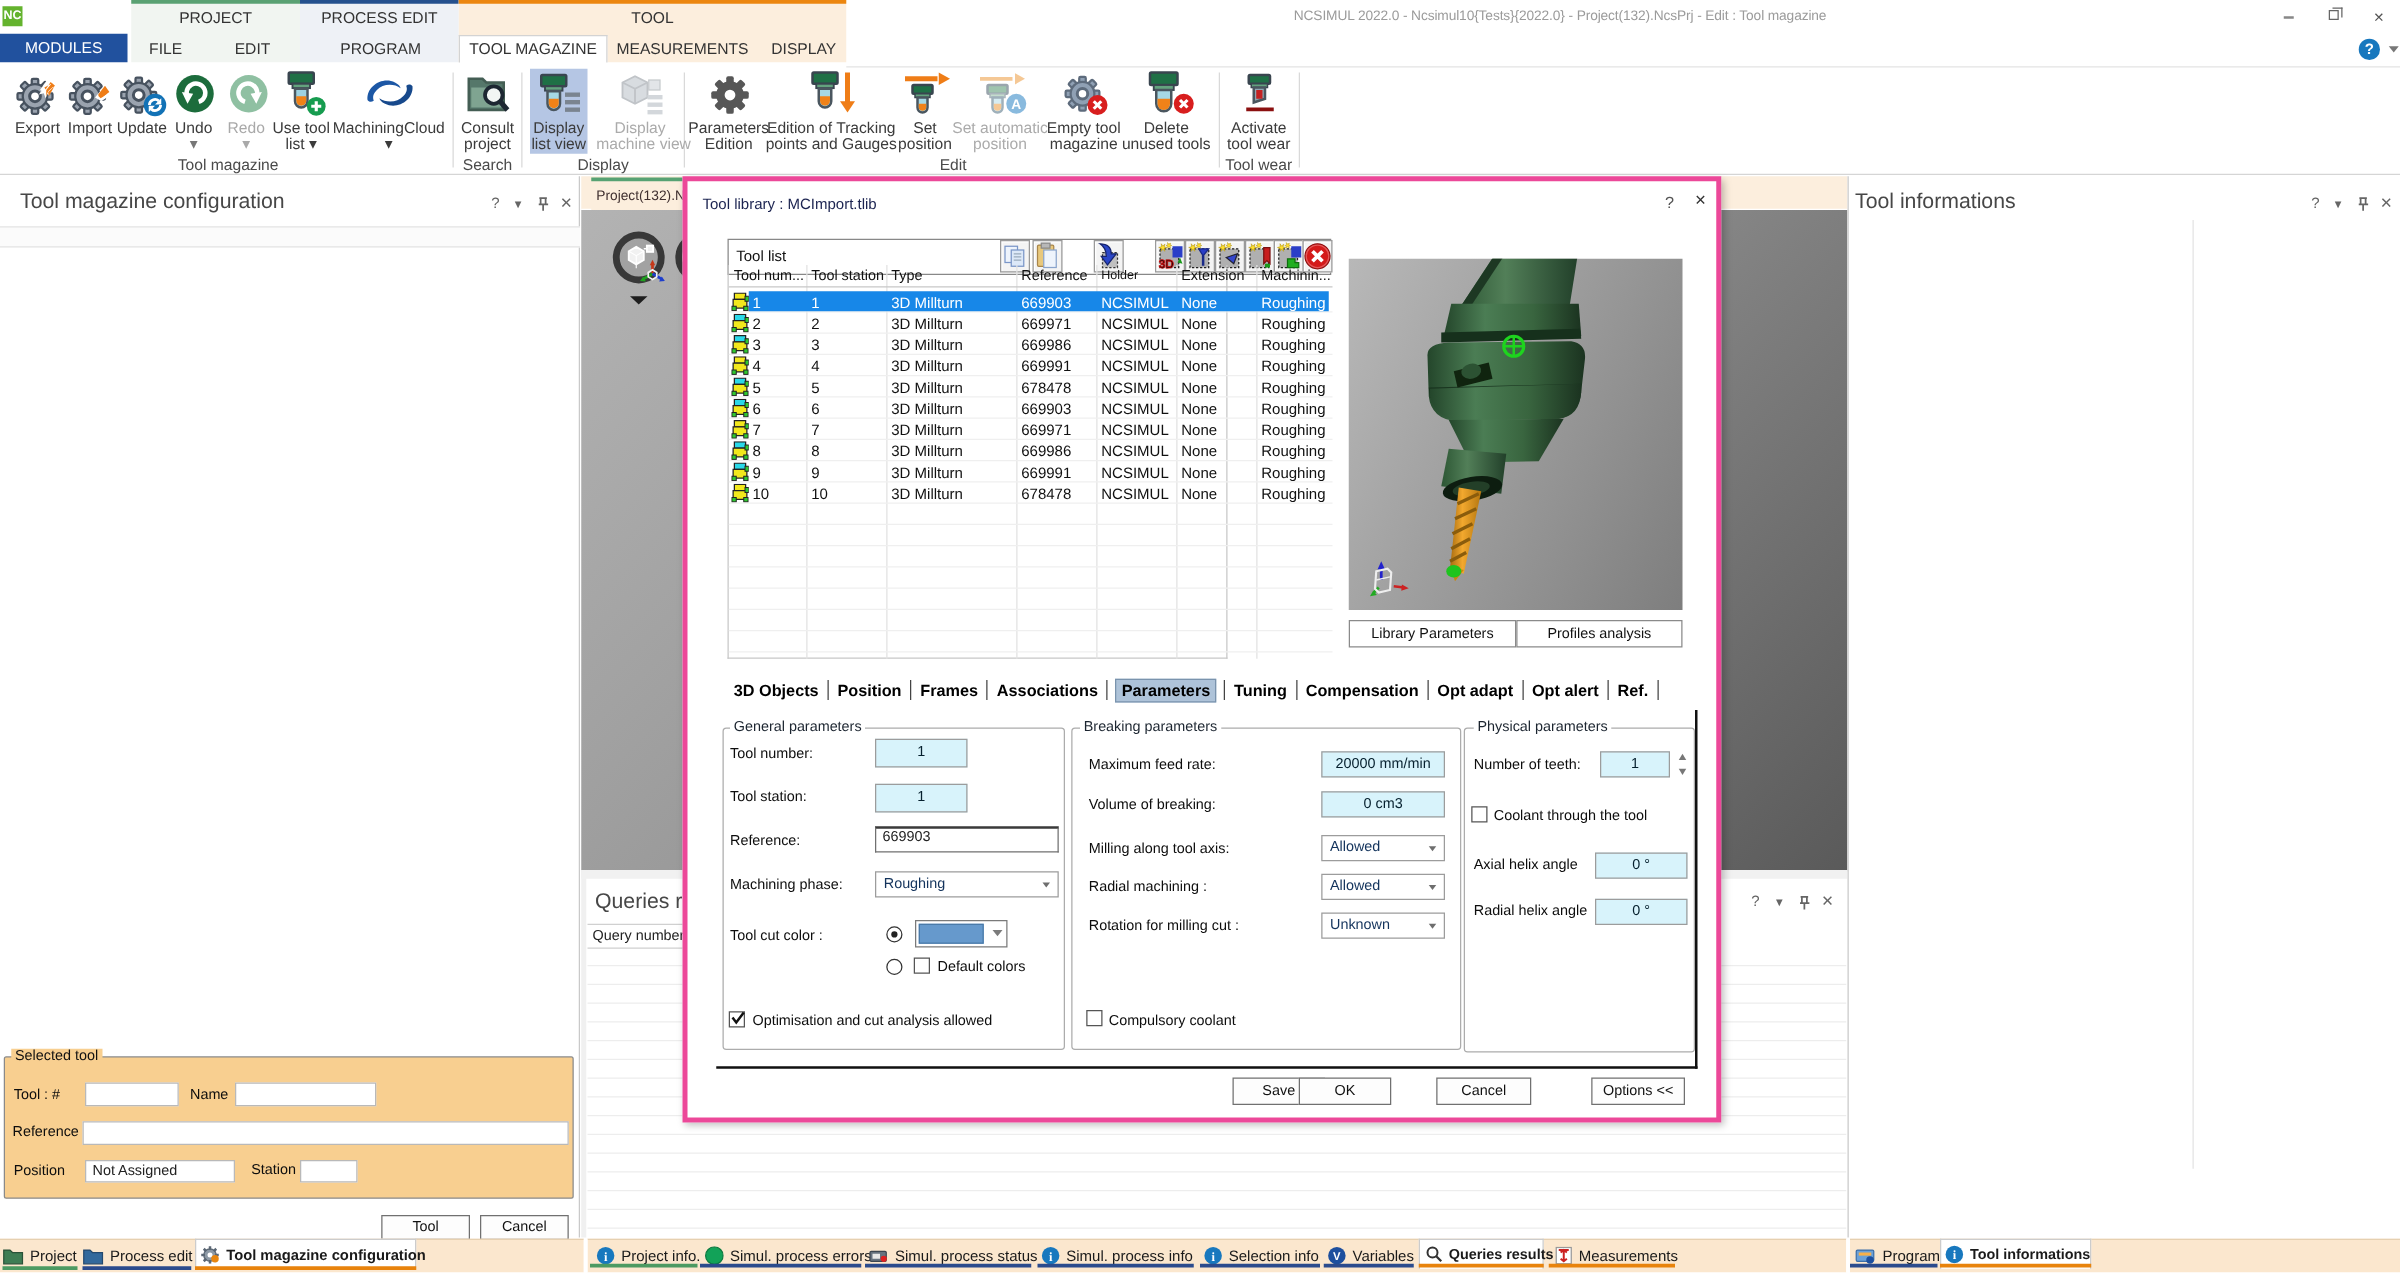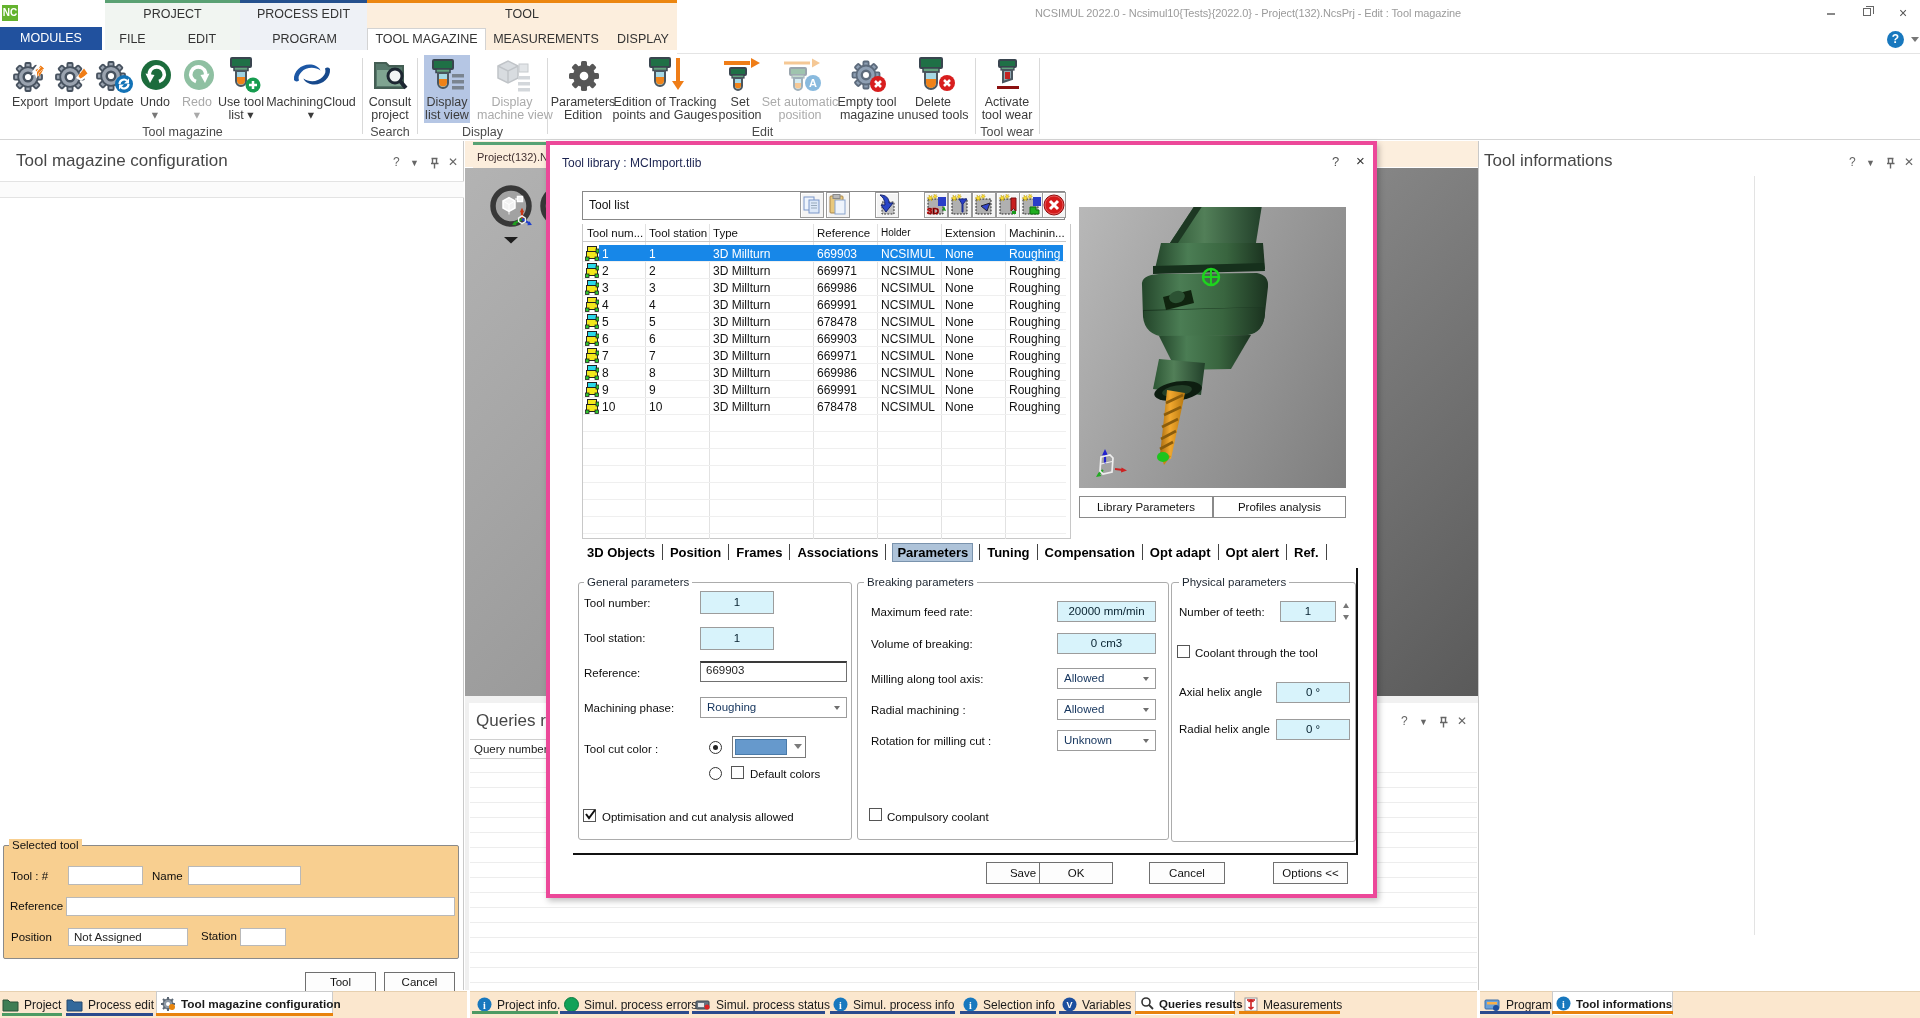--- a/index.html
+++ b/index.html
@@ -557,7 +557,7 @@
     </div>
 
 <div id="ttable">
-      <div class="abs" style="left:32px;top:79px;width:489px;height:315px;border:1px solid #c8c8c8;border-top:none">
+      <div class="abs" style="left:32px;top:67px;width:400px;height:315px;border:1px solid #c8c8c8;border-top:none">
         <div class="abs tt" style="left:4px;top:3px;font-size:11.5px;color:#111">Tool num...</div>
         <div class="abs tt" style="left:66px;top:3px;font-size:11.5px;color:#111">Tool station</div>
         <div class="abs tt" style="left:130px;top:3px;font-size:11.5px;color:#111">Type</div>

